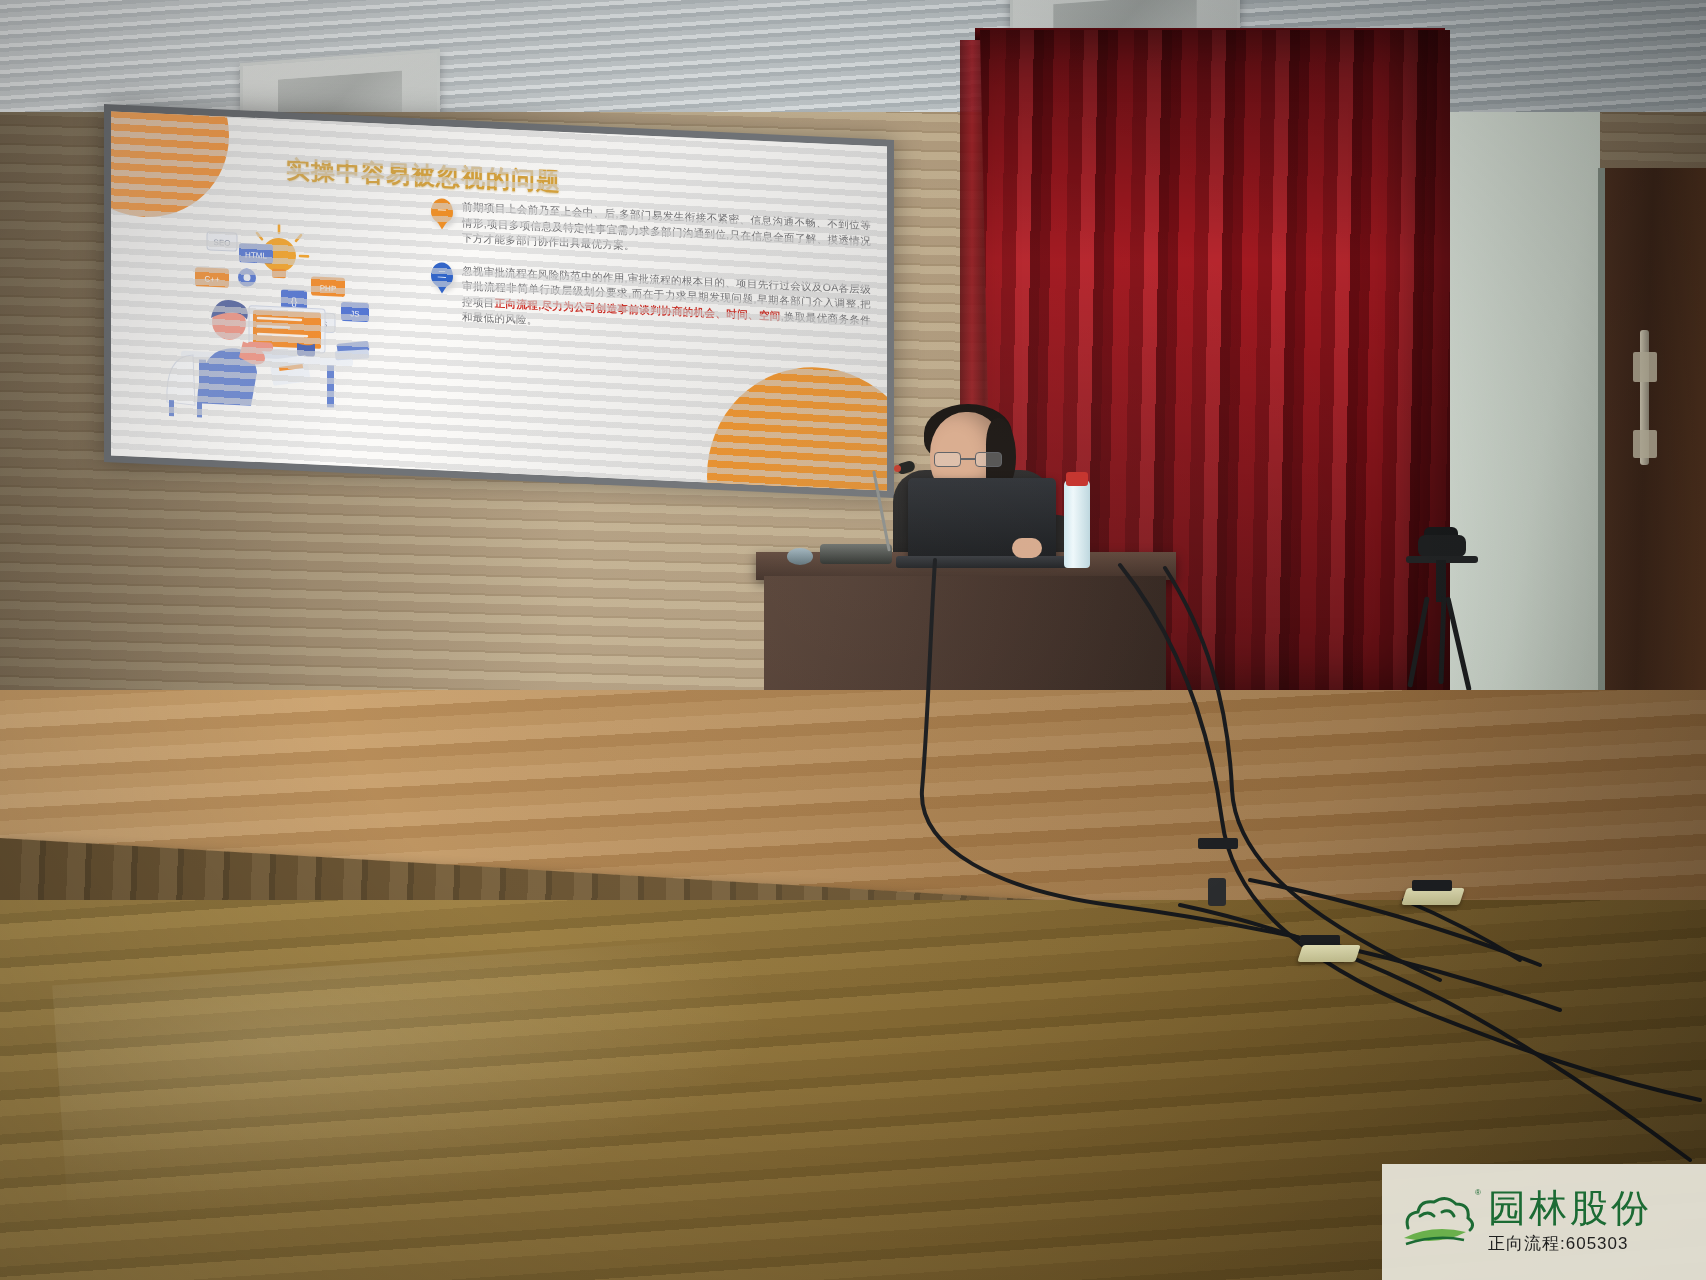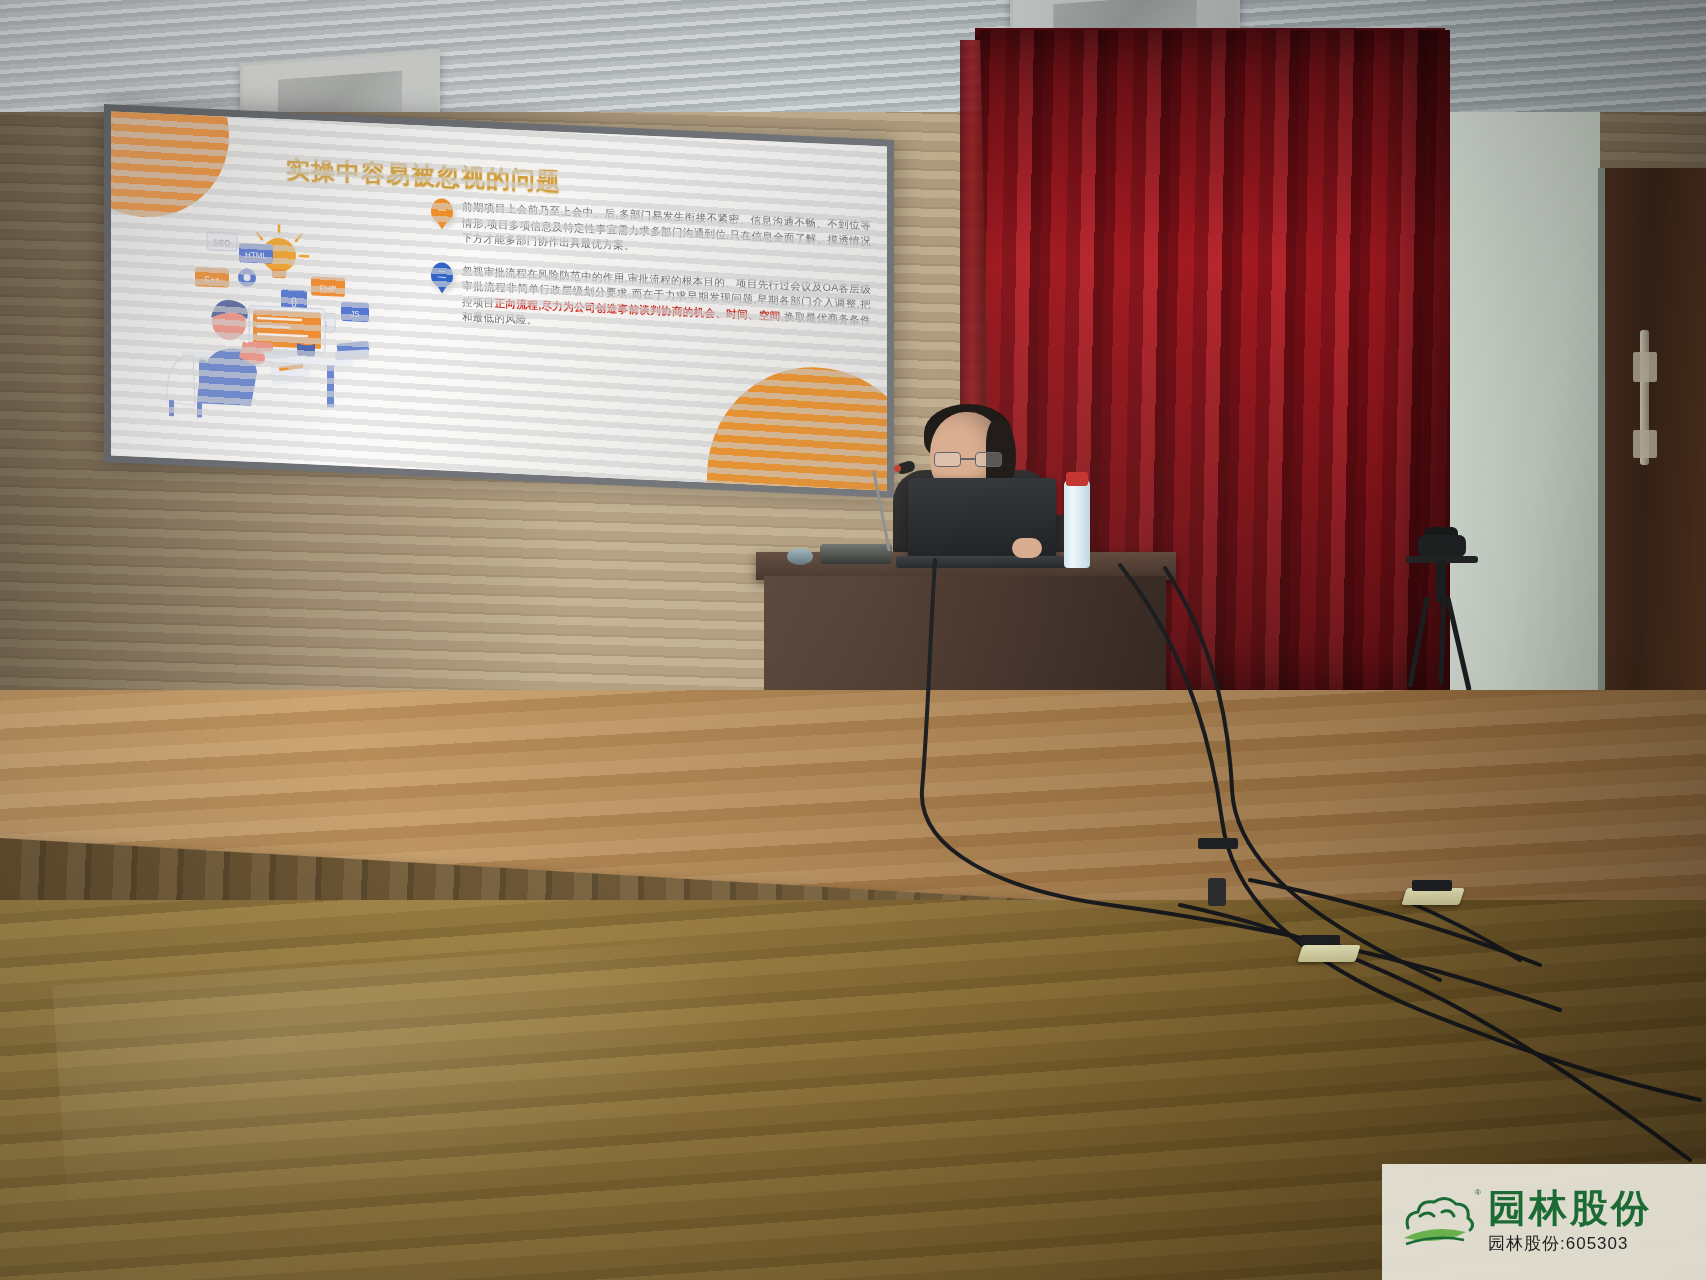--- a/index.html
+++ b/index.html
@@ -376,7 +376,7 @@
   .wm-logo{ flex:0 0 auto; width:84px; height:72px; position:relative; }
   .wm-text{ display:flex; flex-direction:column; justify-content:center; }
   .wm-name{
-    font-size:38px; font-weight:bold; color:#1c6b34; letter-spacing:3px;
+    font-size:38px; font-weight:normal; color:#1c6b34; letter-spacing:3px;
     line-height:1.05;
   }
   .wm-code{

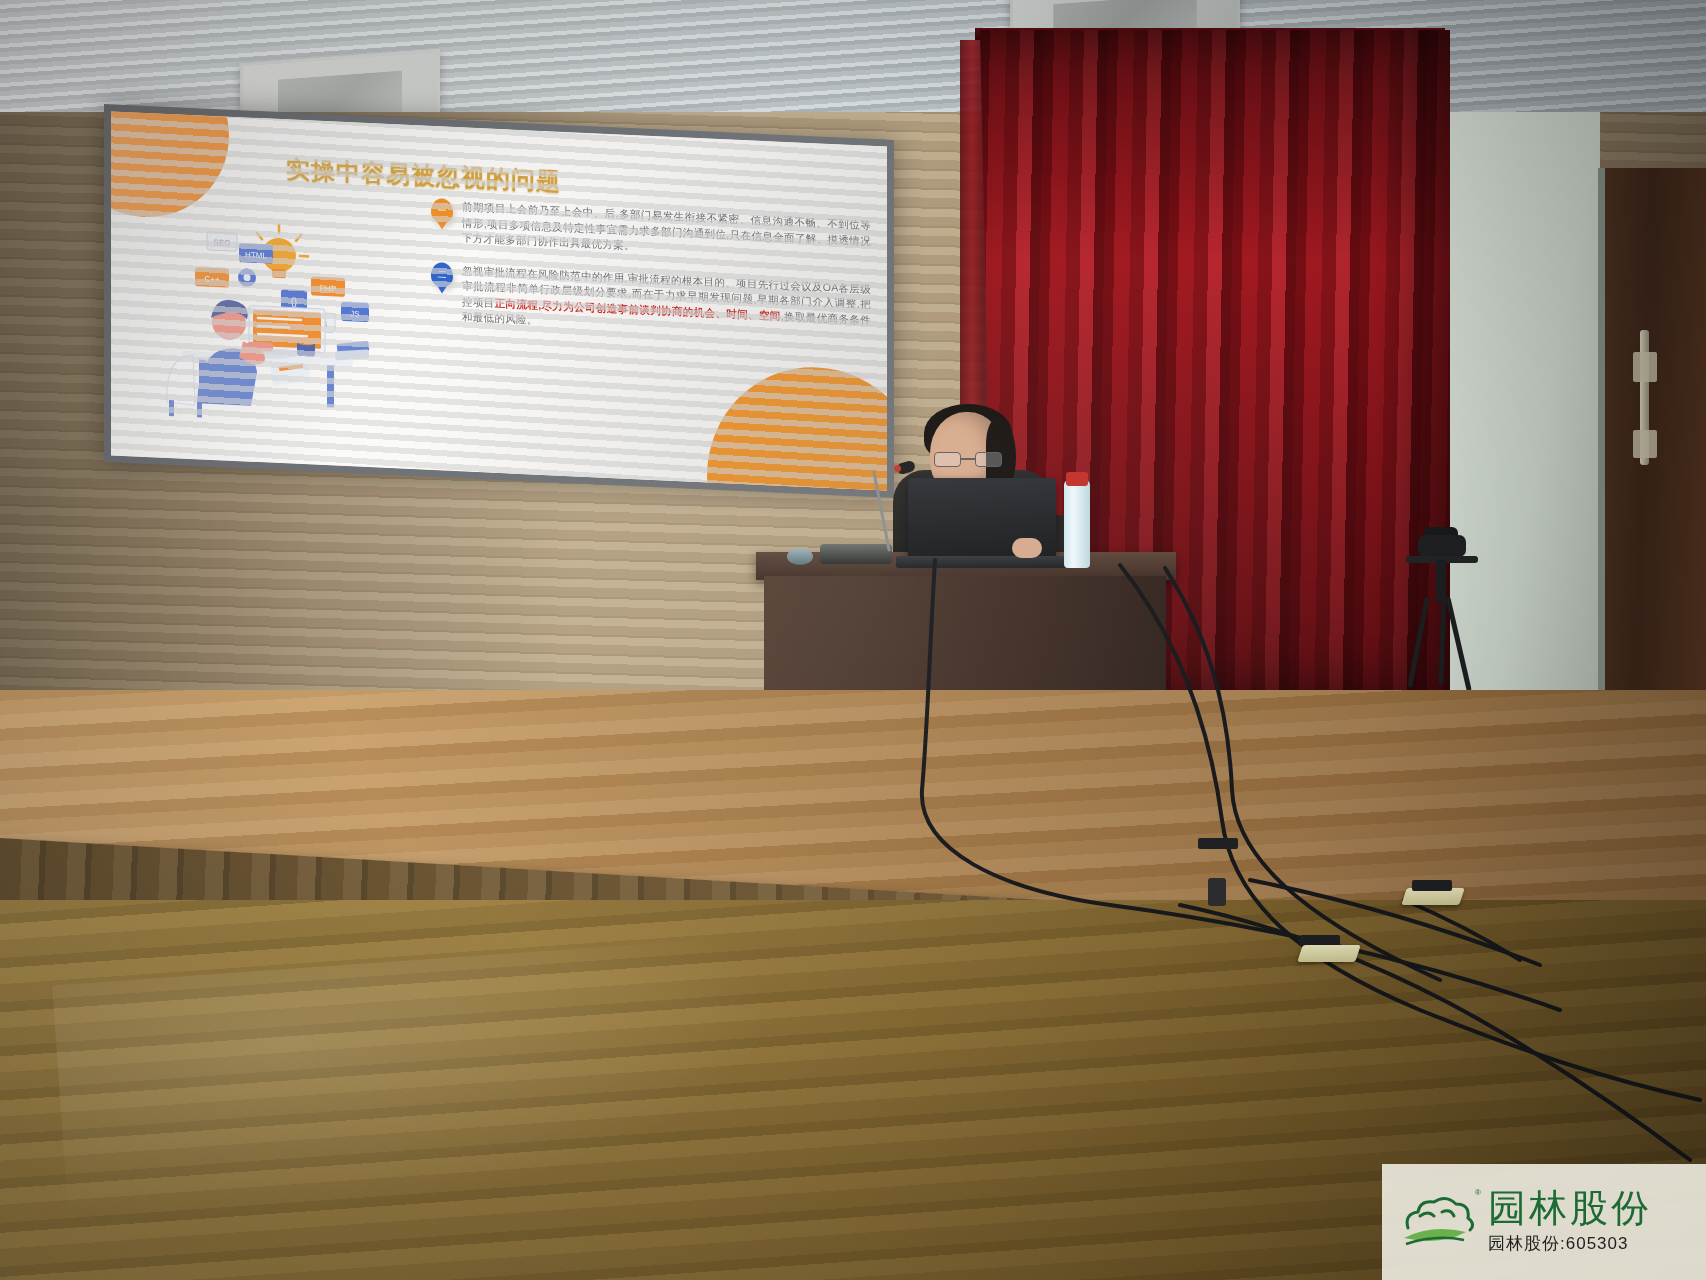--- a/index.html
+++ b/index.html
@@ -612,7 +612,7 @@
     </div>
     <div class="wm-text">
       <div class="wm-name">园林股份</div>
-      <div class="wm-code">园林股份:605303</div>
+      <div class="wm-code">正向流程:605303</div>
     </div>
   </div>
 

